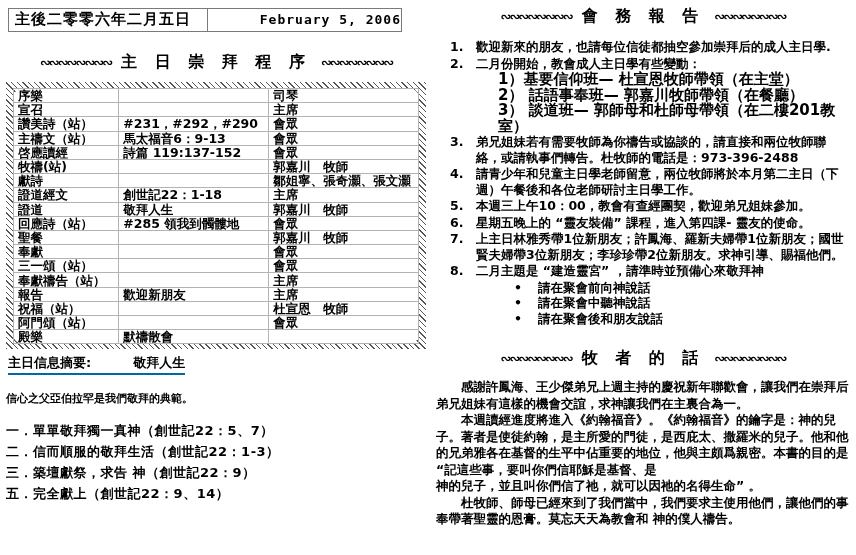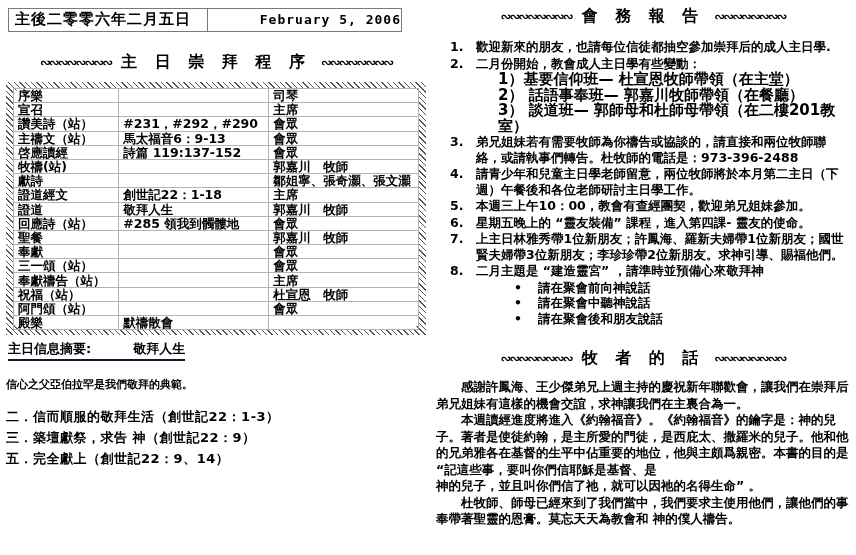--- a/index.html
+++ b/index.html
@@ -152,6 +152,11 @@
             <td>主席</td>
           </tr>
         <tr>
+            <td>報告</td>
+            <td>歡迎新朋友</td>
+            <td>主席</td>
+          </tr>
+        <tr>
             <td>祝福（站）</td>
             <td></td>
             <td>杜宣恩　牧師</td>

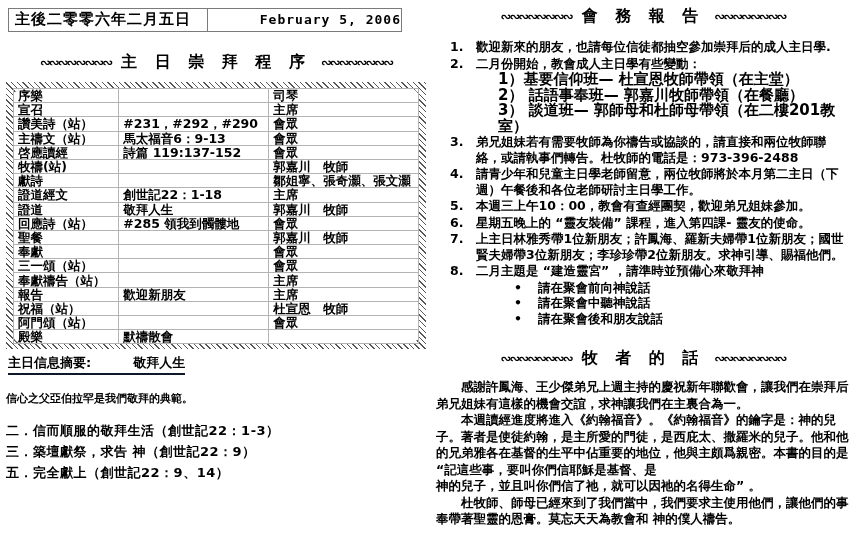--- a/index.html
+++ b/index.html
@@ -37,7 +37,7 @@
   table.program col.c2{width:37%;}
   table.program col.c3{width:37%;}
 
-  .summary{margin-top:5px;margin-left:2px;display:inline-block;border-bottom:2px solid #0f172a;font-size:13px;padding-bottom:1px;}
+  .summary{margin-top:5px;margin-left:2px;display:inline-block;border-bottom:2px solid #0369a1;font-size:13px;padding-bottom:1px;}
   .summary .gap{display:inline-block;width:42px;}
   .intro{margin-top:16px;font-size:11px;}
   .points{margin-top:16px;}

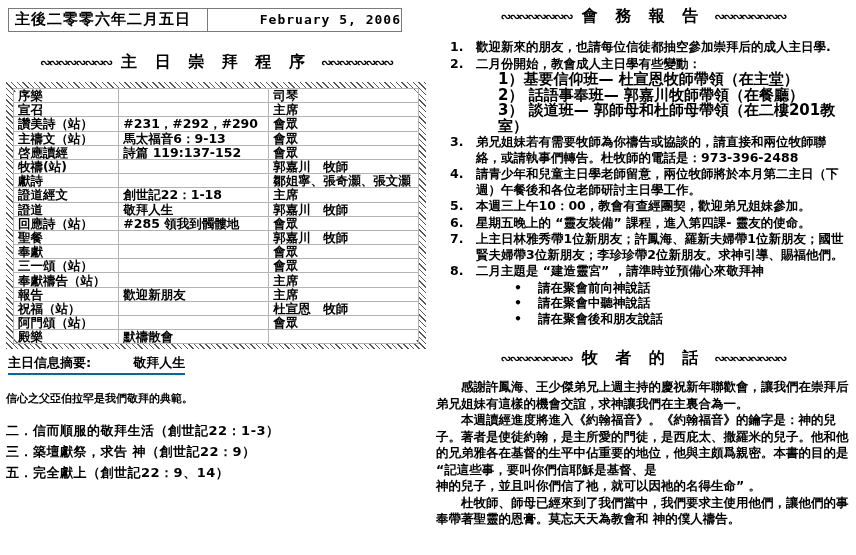--- a/index.html
+++ b/index.html
@@ -182,6 +182,7 @@
   <div class="intro">信心之父亞伯拉罕是我們敬拜的典範。</div>
 
   <div class="points">
+    <div>一．單單敬拜獨一真神（創世記22：5、7）</div>
     <div>二．信而順服的敬拜生活（創世記22：1-3）</div>
     <div>三．築壇獻祭，求告 神（創世記22：9）</div>
     <div>五．完全獻上（創世記22：9、14）</div>

